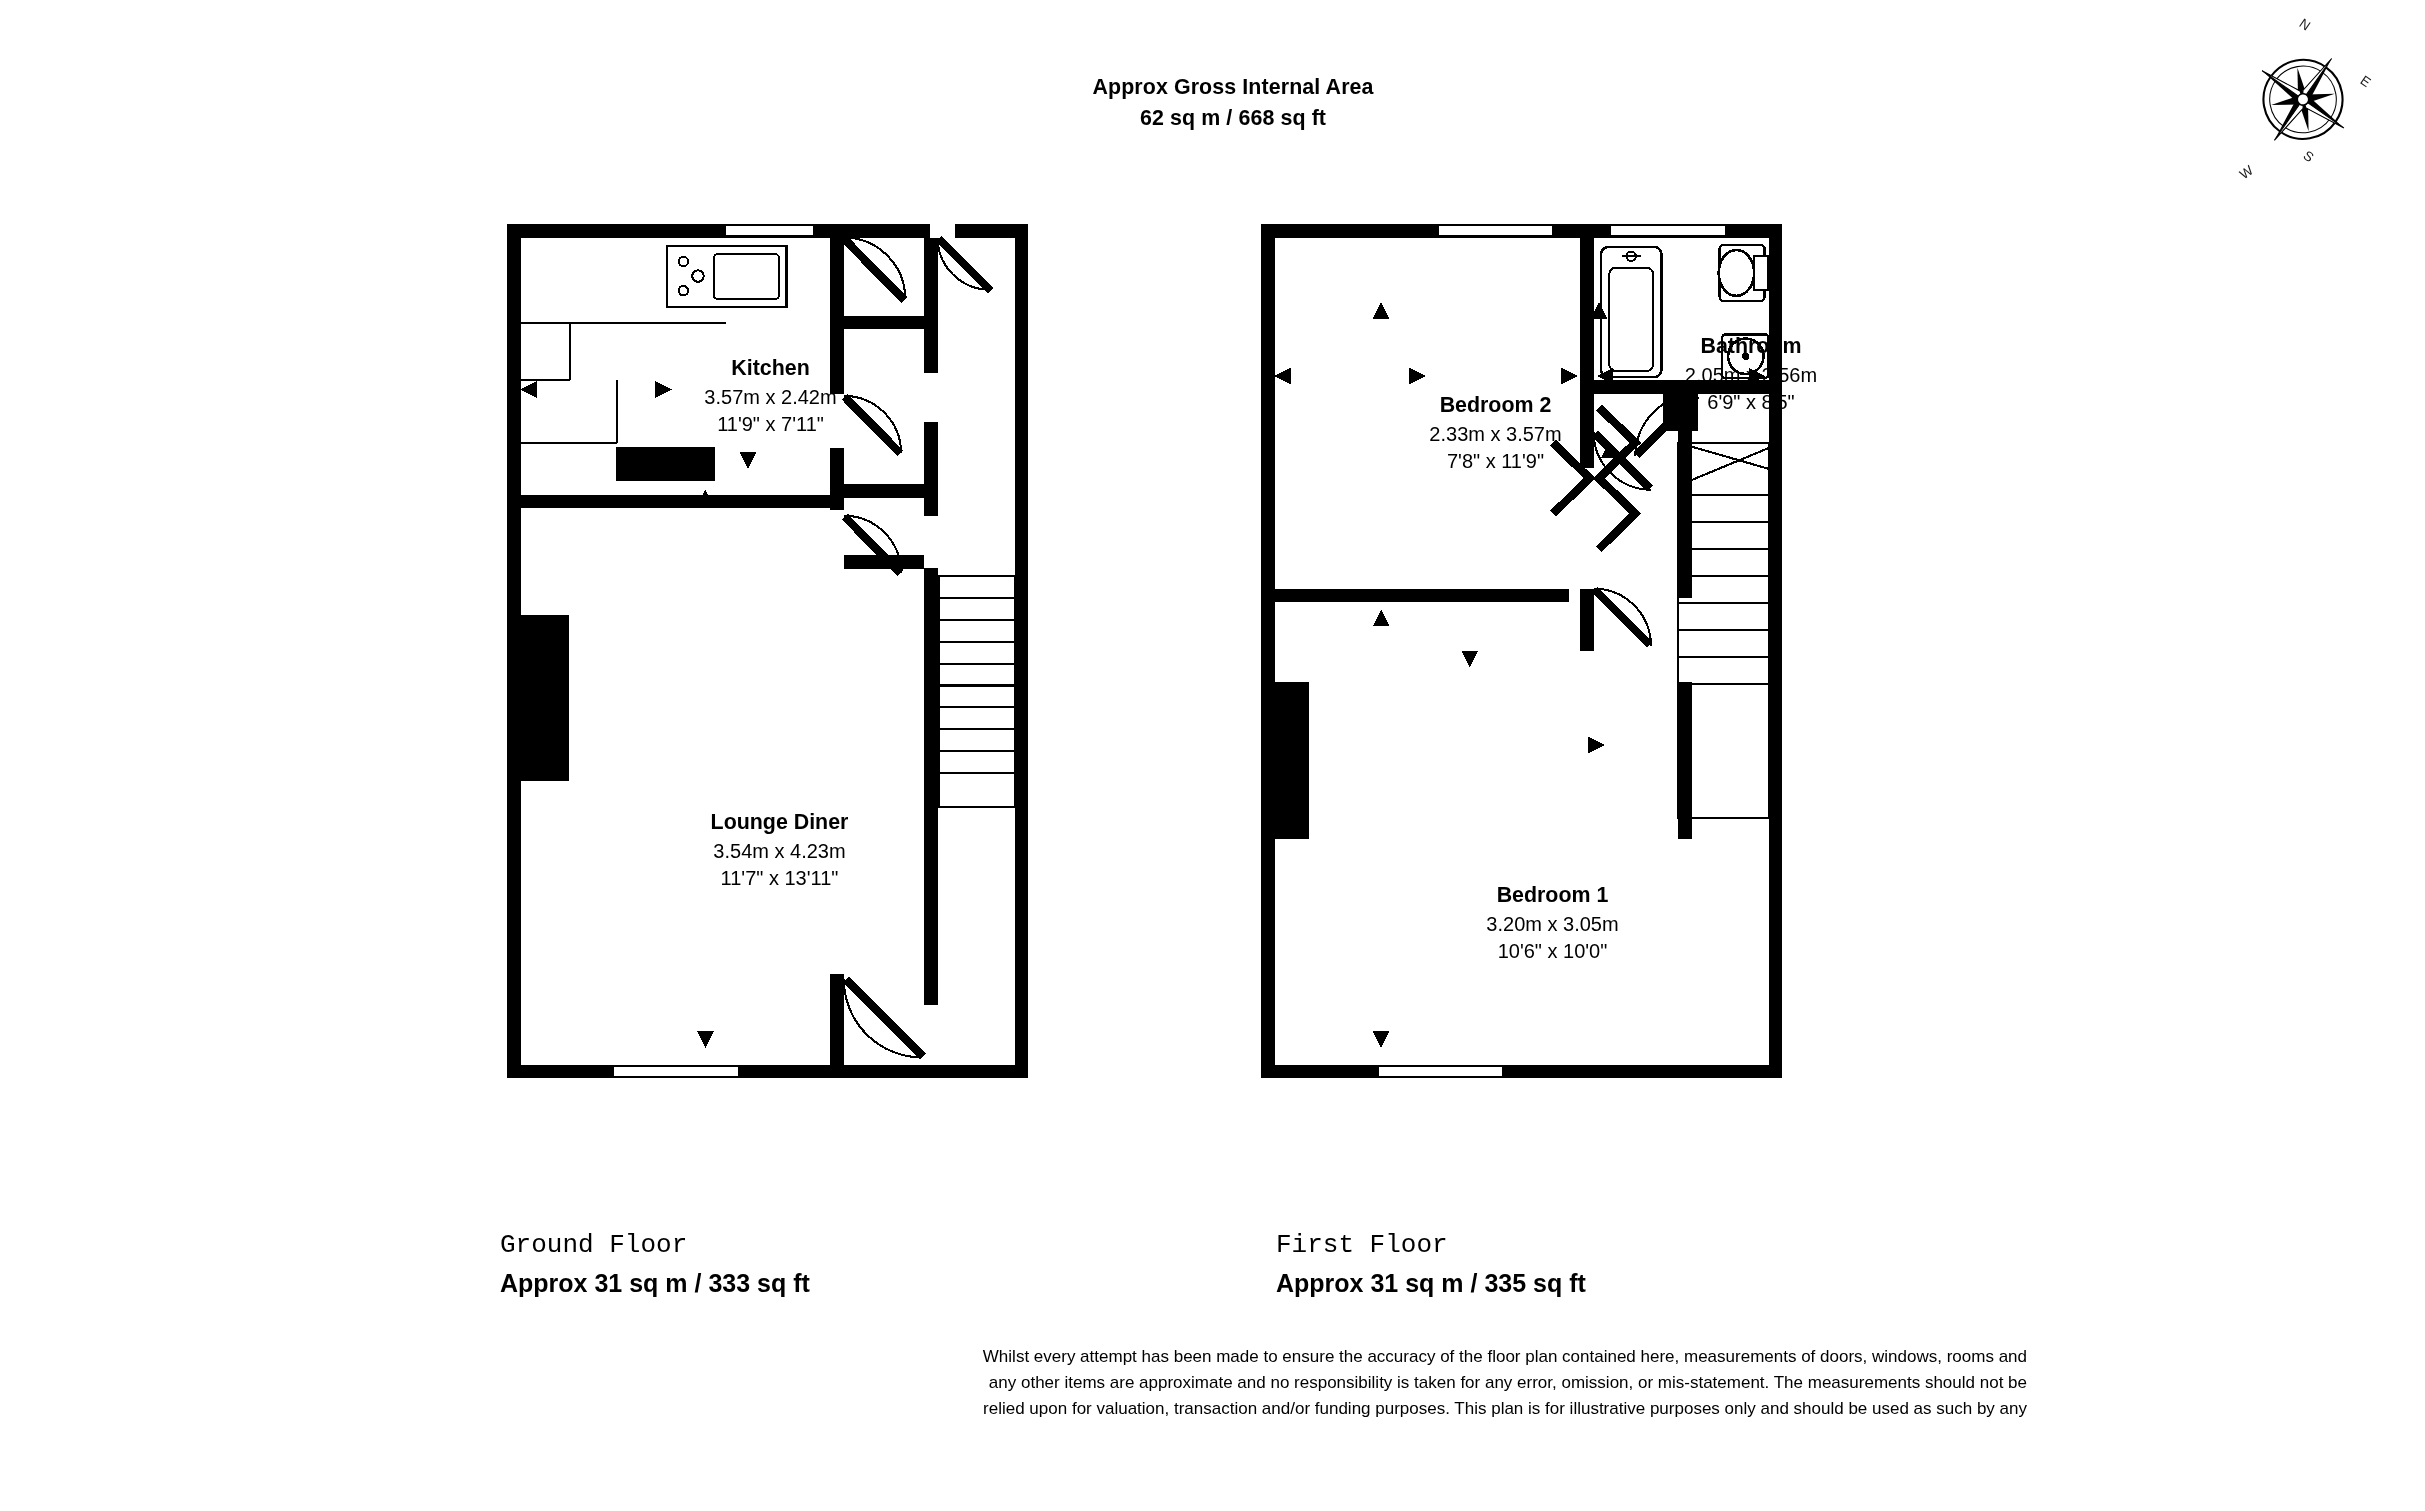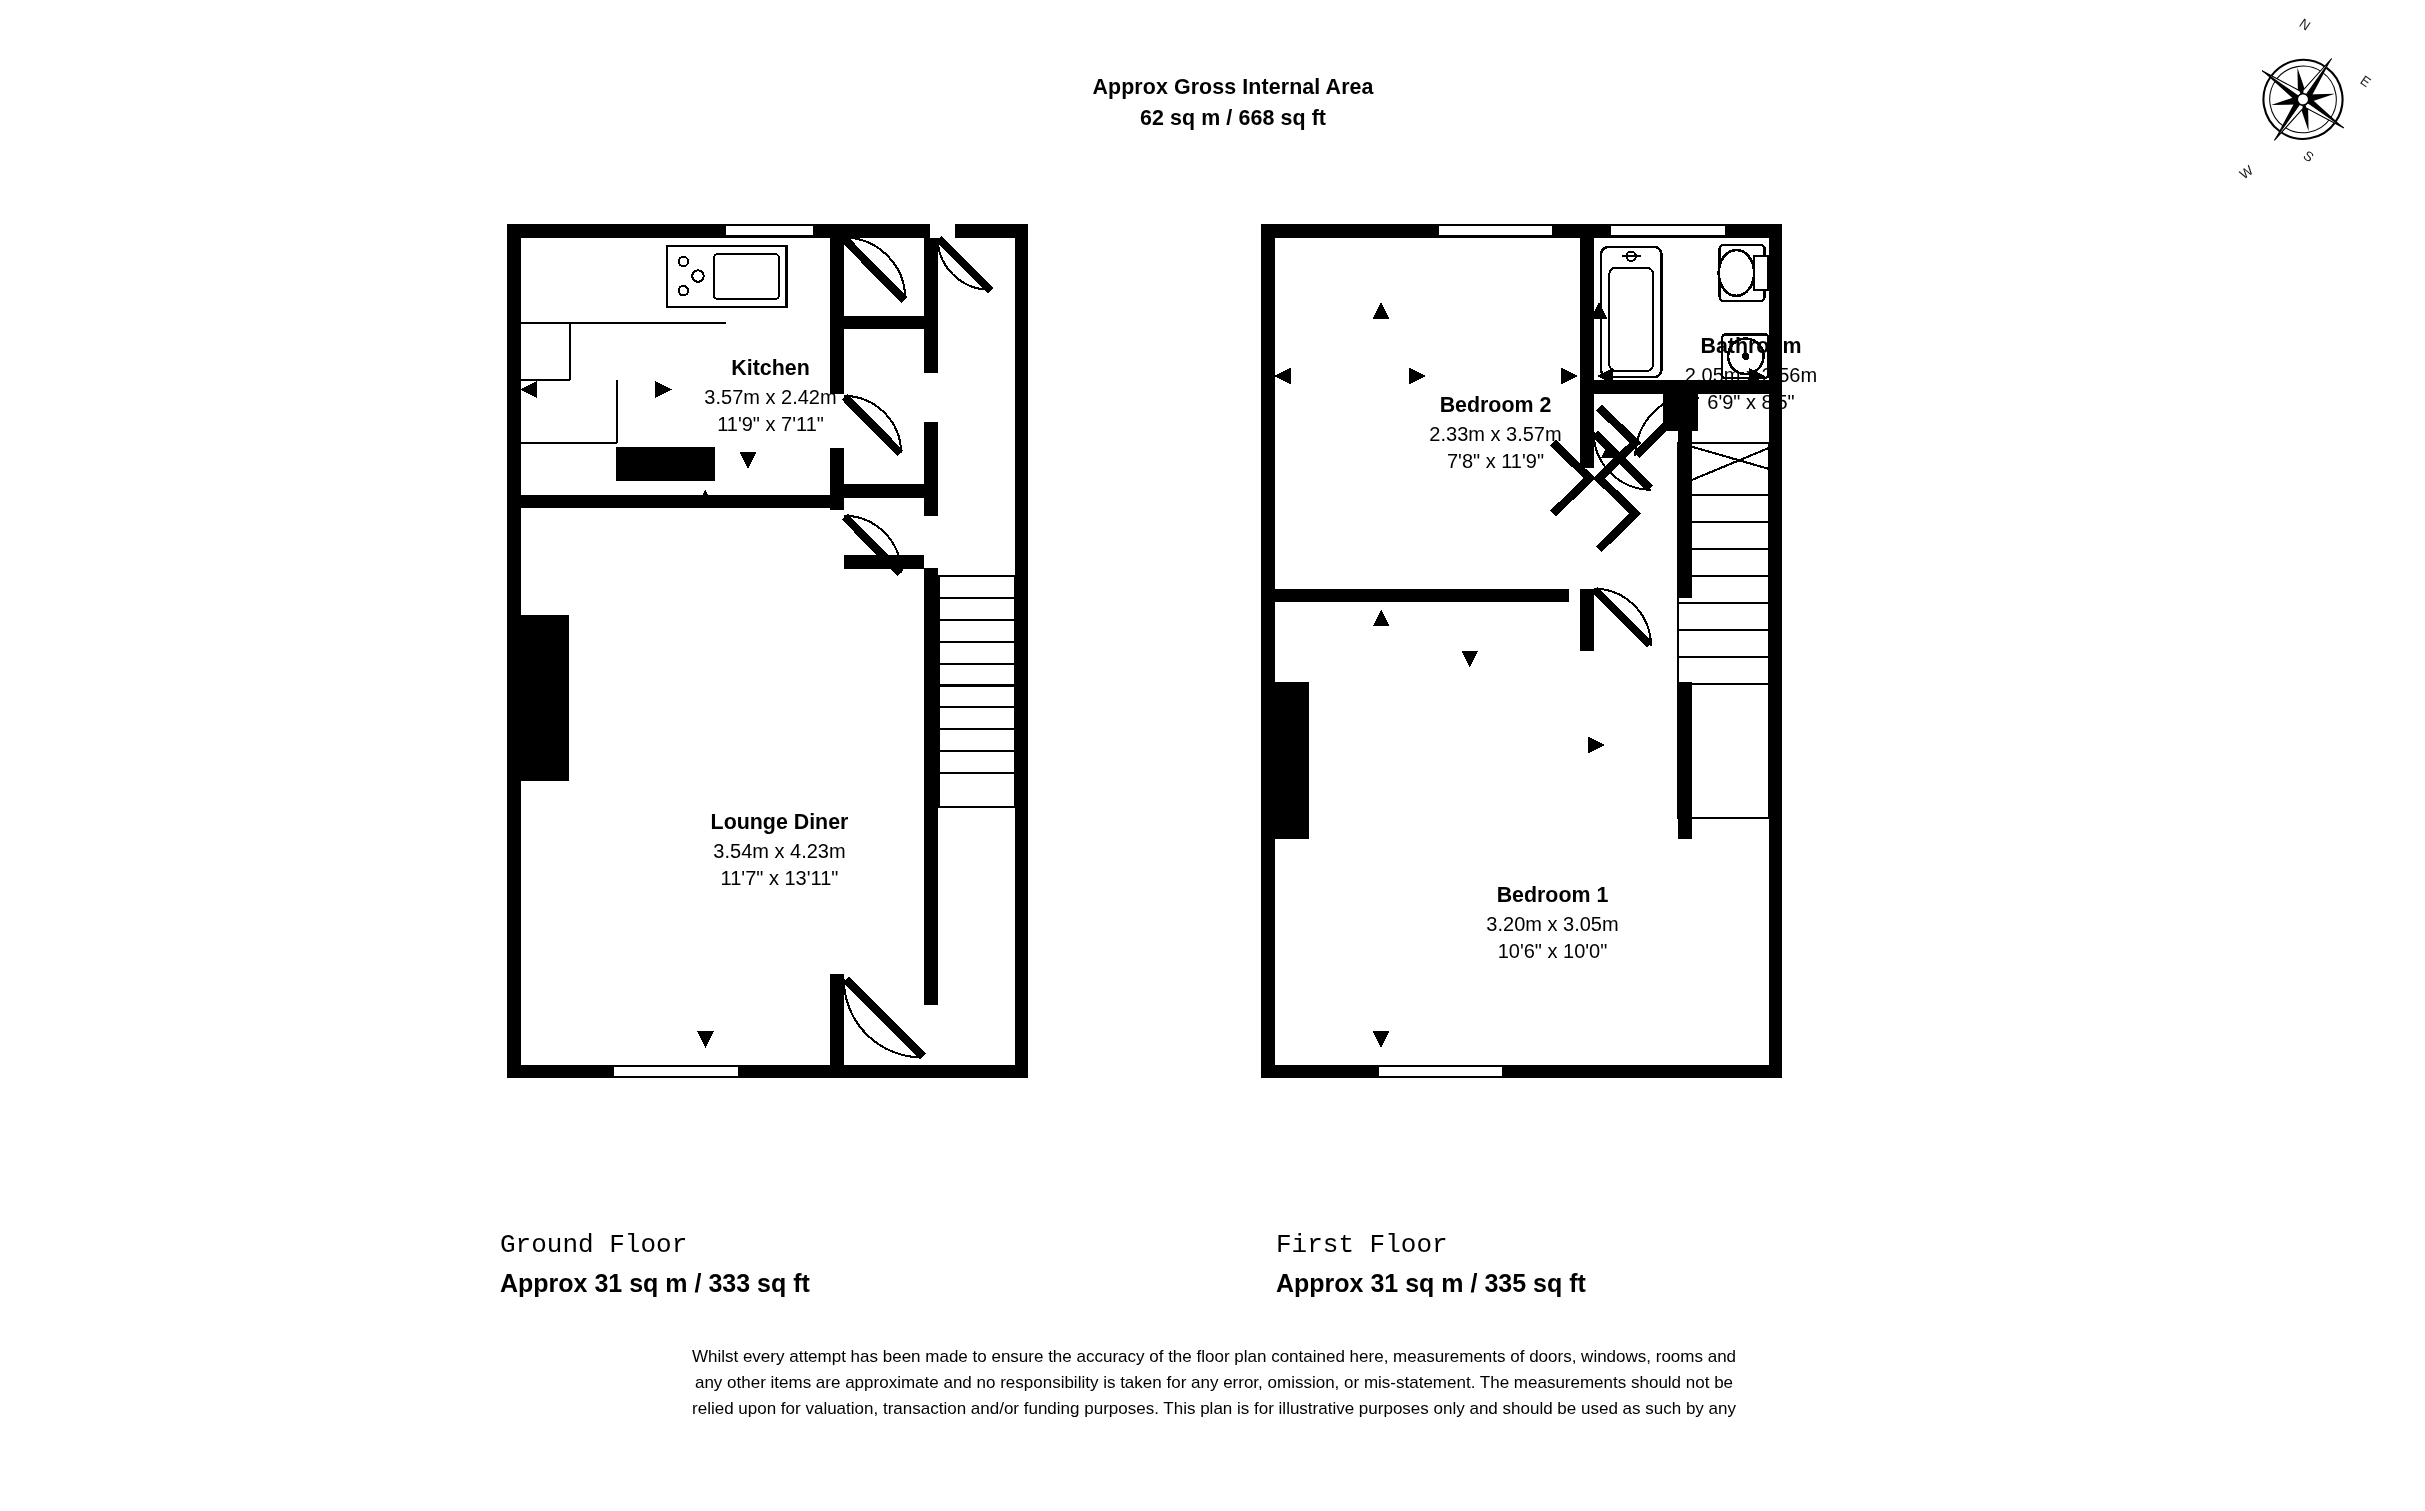--- a/index.html
+++ b/index.html
@@ -105,7 +105,7 @@
     left: 401px;
     top: 1344px;
     width: 1626px;
-    text-align: center;
+    text-align: right;
     font-size: 17px;
     line-height: 1.52;
   }

